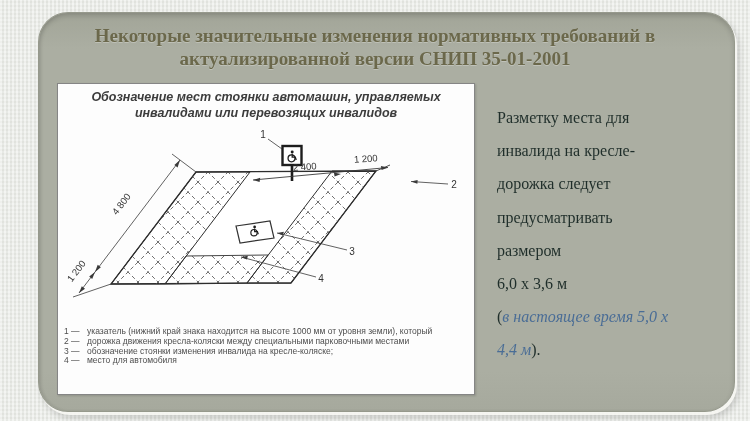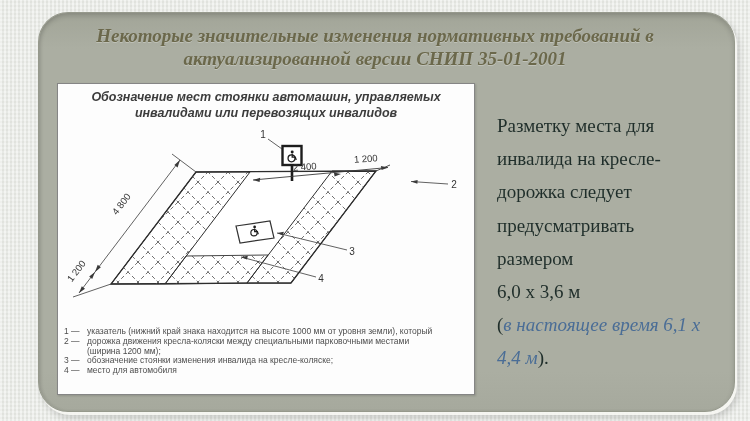--- a/index.html
+++ b/index.html
@@ -28,7 +28,6 @@
     font-weight:bold; font-size:19px; line-height:23px;
     color:#6b684b;
     text-shadow:0 1px 0 rgba(255,255,255,.25);
-    font-style:italic;
   }
   .figure-box {
     position:absolute; left:57px; top:83px; width:418px; height:312px;

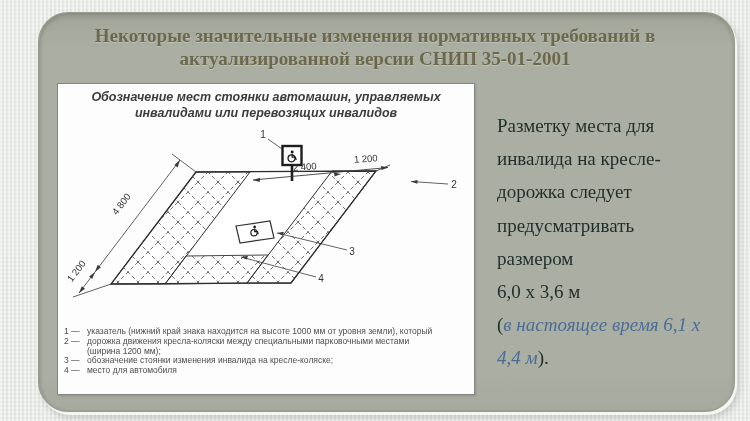--- a/index.html
+++ b/index.html
@@ -45,9 +45,9 @@
   .leg-num { width:23px; flex:0 0 23px; }
   .leg-text { flex:1; }
   .body-text {
-    position:absolute; left:497px; top:109px; width:235px;
+    position:absolute; left:497px; top:101px; width:235px;
     font-family:"Liberation Serif","DejaVu Serif",serif;
-    font-size:19px; line-height:33.2px; color:#1f2e2a;
+    font-size:16px; line-height:33.2px; color:#1f2e2a;
   }
   .note-it { font-style:italic; color:#4a6d96; }
   svg text { font-family:"Liberation Sans", sans-serif; fill:#333; }

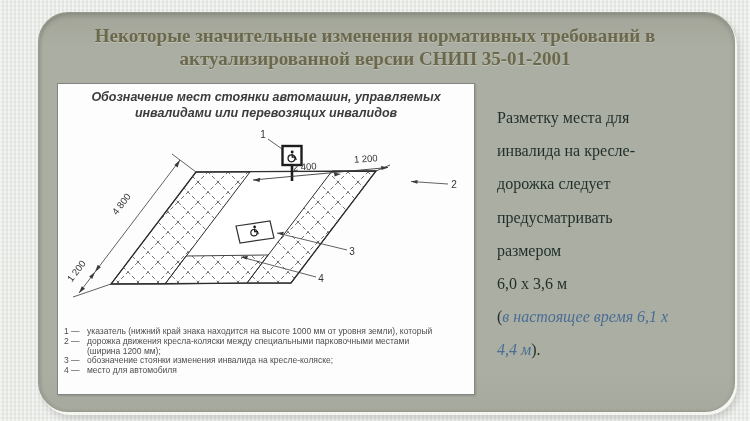--- a/index.html
+++ b/index.html
@@ -168,7 +168,7 @@
   <div>предусматривать</div>
   <div>размером</div>
   <div>6,0 х 3,6 м</div>
-  <div><span>(</span><span class="note-it">в настоящее время 6,1 х</span></div>
+  <div><span>(</span><span class="note-it">в настоящее время 5,0 х</span></div>
   <div><span class="note-it">4,4 м</span><span>).</span></div>
 </div>
 

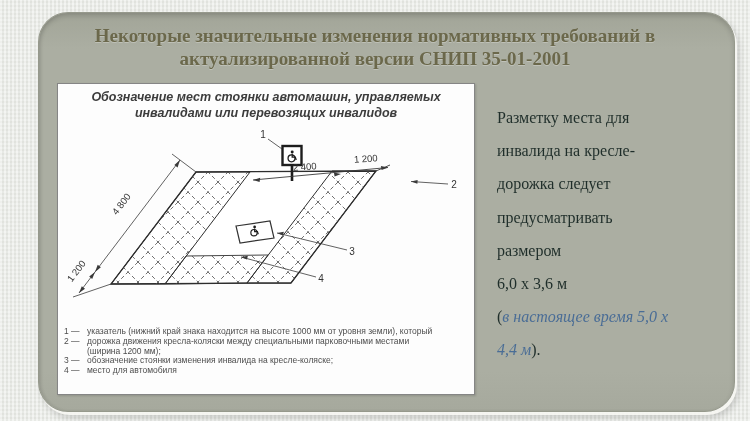--- a/index.html
+++ b/index.html
@@ -143,7 +143,6 @@
       <span class="leg-num">2 —</span>
       <span class="leg-text">
         <div>дорожка движения кресла-коляски между специальными парковочными местами</div>
-        <div>(ширина 1200 мм);</div>
       </span>
     </div>
     <div class="leg-item">

